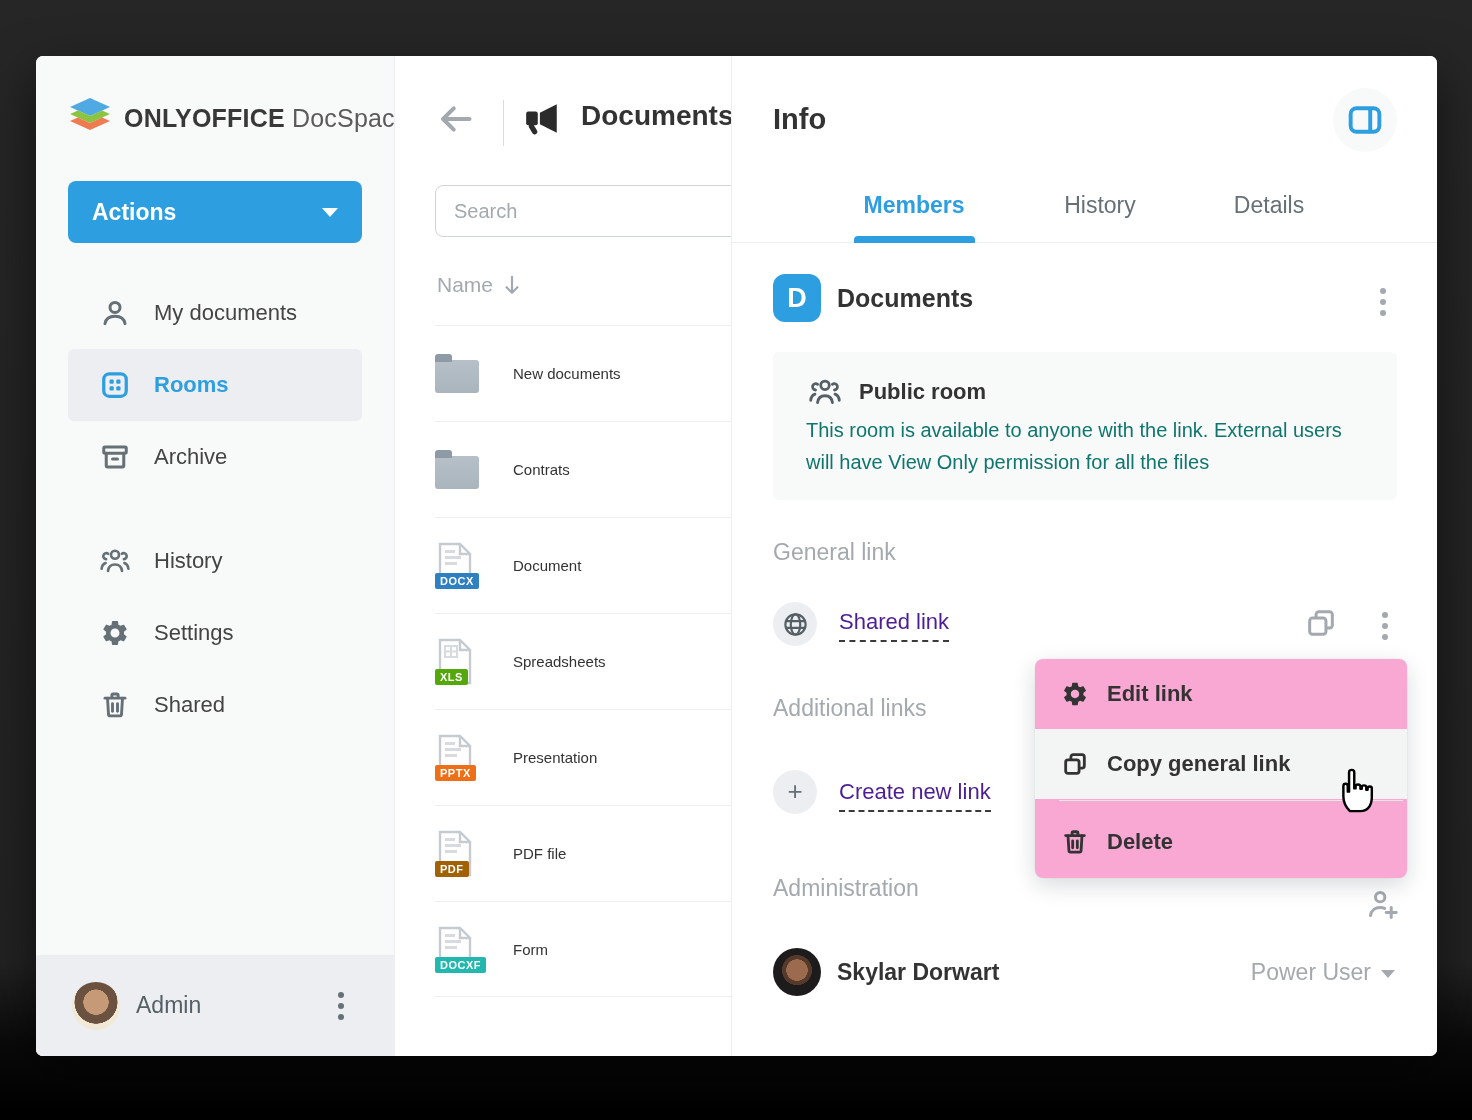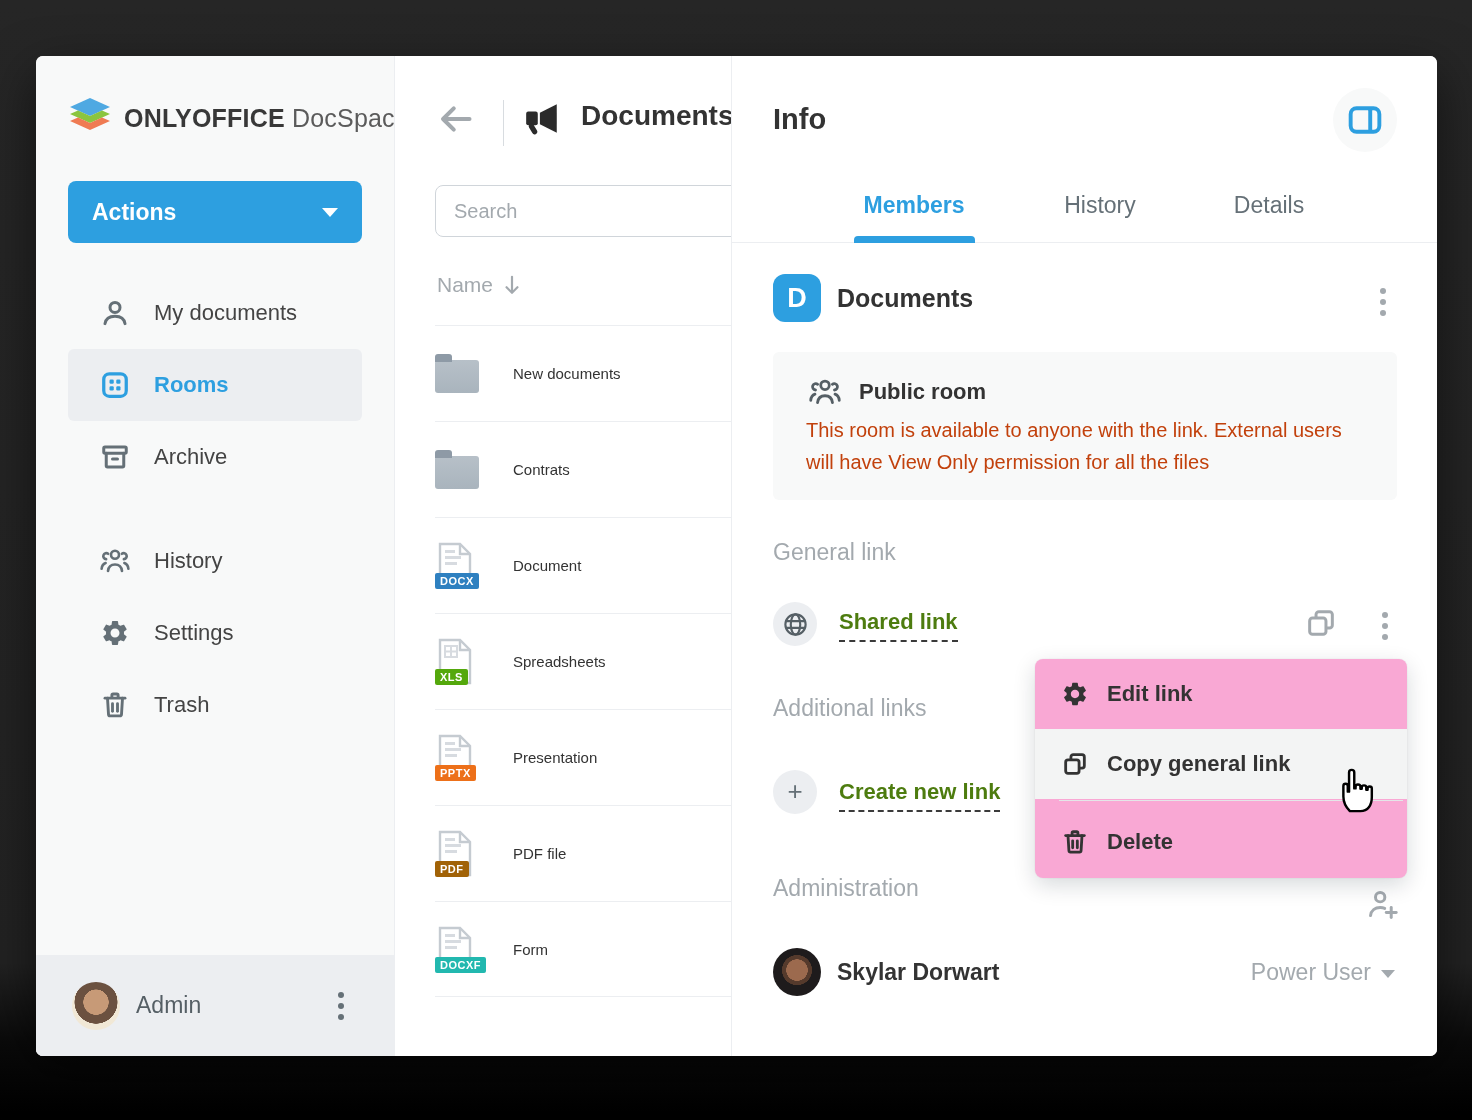--- a/index.html
+++ b/index.html
@@ -95,7 +95,7 @@
   .notice-head { position:absolute; left:34px; top:24px; display:flex; align-items:center; gap:16px; }
   .notice-head svg { color:#555F65; }
   .notice-title { font-size:22px; font-weight:700; color:#333; }
-  .notice-body { position:absolute; left:33px; top:62px; width:566px; font-size:20px; color:#c2410c; line-height:32px; }
+  .notice-body { position:absolute; left:33px; top:62px; width:566px; font-size:20px; color:#0f766e; line-height:32px; }
   .section-label { position:absolute; left:41px; font-size:23px; color:#A3A9AE; }
   .circle-ic { position:absolute; left:41px; width:44px; height:44px; border-radius:50%;
     background:#ECEEF1; display:flex; align-items:center; justify-content:center; color:#555F65; }

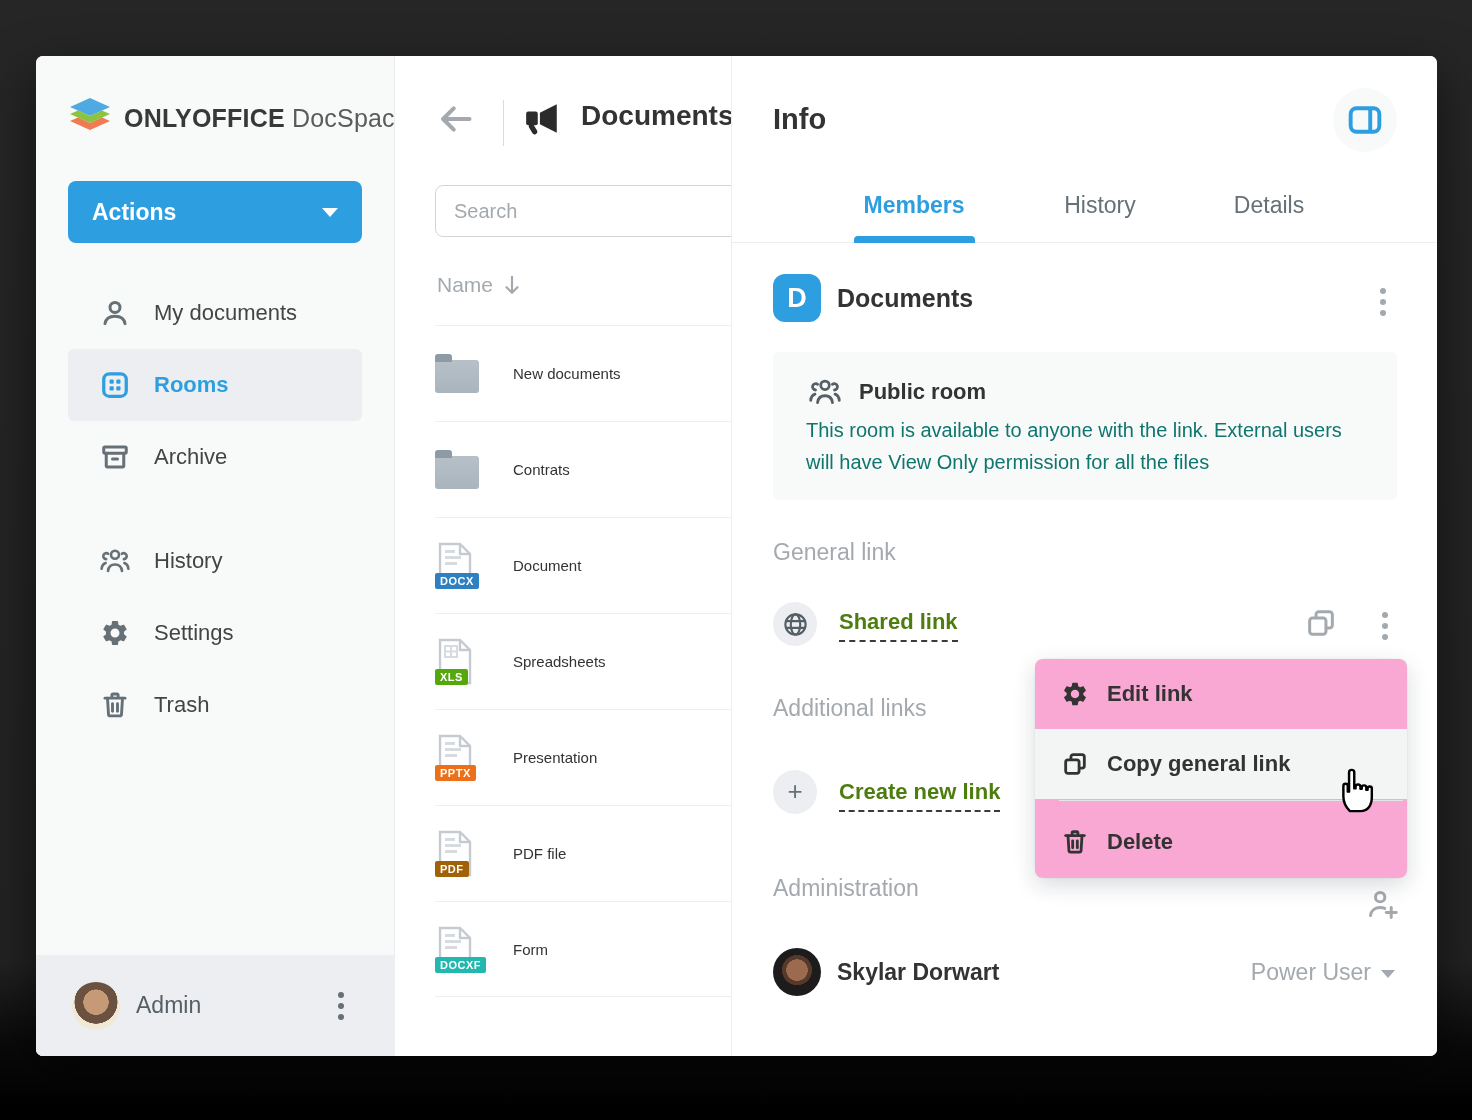--- a/index.html
+++ b/index.html
@@ -99,7 +99,7 @@
   .section-label { position:absolute; left:41px; font-size:23px; color:#A3A9AE; }
   .circle-ic { position:absolute; left:41px; width:44px; height:44px; border-radius:50%;
     background:#ECEEF1; display:flex; align-items:center; justify-content:center; color:#555F65; }
-  .dashed-link { position:absolute; font-size:22px; font-weight:700; color:#4d7c0f;
+  .dashed-link { position:absolute; font-size:22px; font-weight:400; color:#4c1d95;
     border-bottom:2px dashed #3a3a3a; padding-bottom:5px; cursor:pointer; white-space:nowrap; }
   .copy-ic-btn { position:absolute; left:572px; top:550px; width:34px; height:34px; color:#A3A9AE; cursor:pointer; }
   .link-kebab { position:absolute; left:646px; top:552px; }

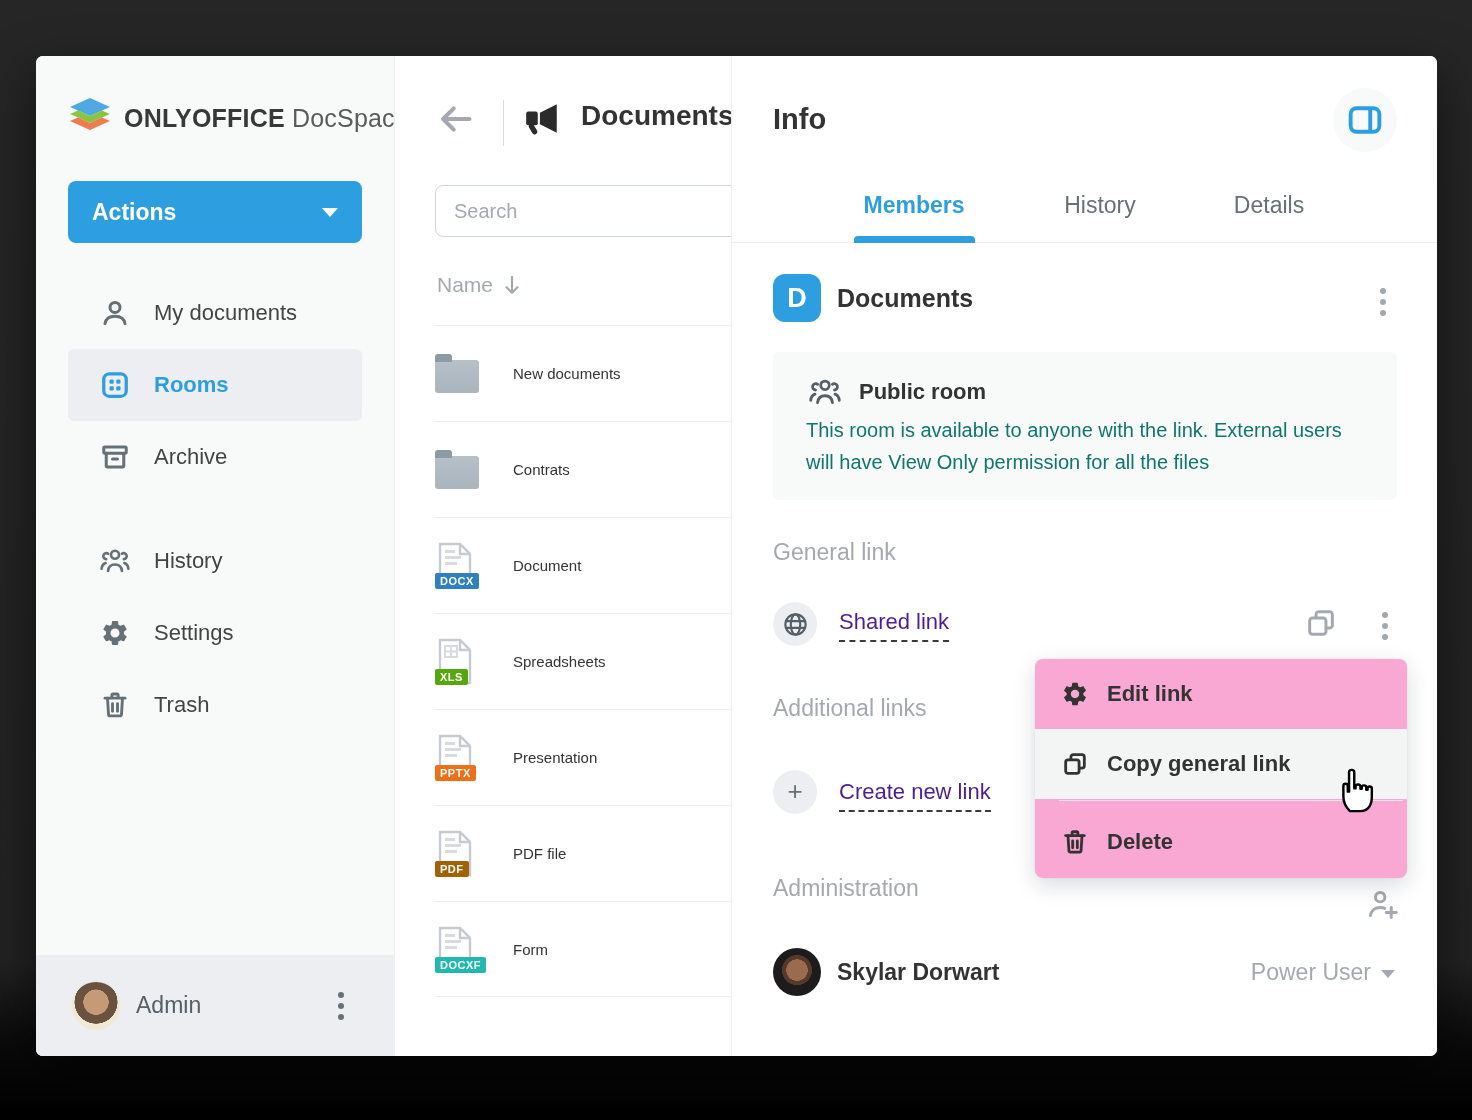--- a/index.html
+++ b/index.html
@@ -199,7 +199,7 @@
         <path d="M10,11 v6"></path>
           <path d="M14,11 v6"></path>
       </svg>
-      <span class="nlabel">Trash</span>
+      <span class="nlabel">Shared</span>
     </div>
 
     <div class="side-footer">

